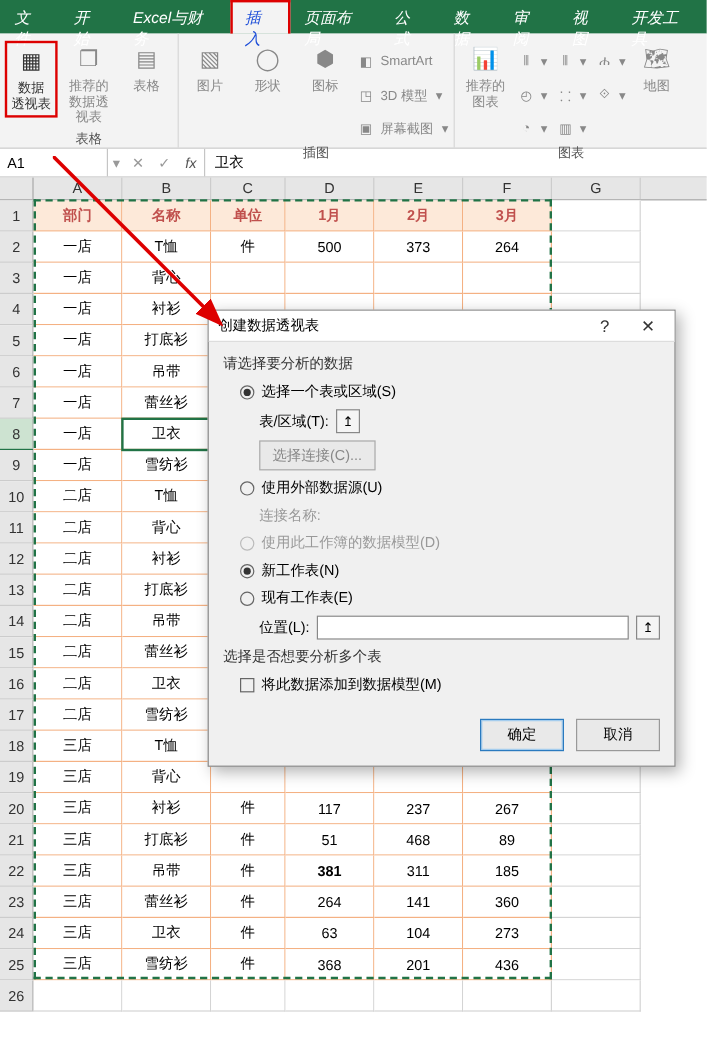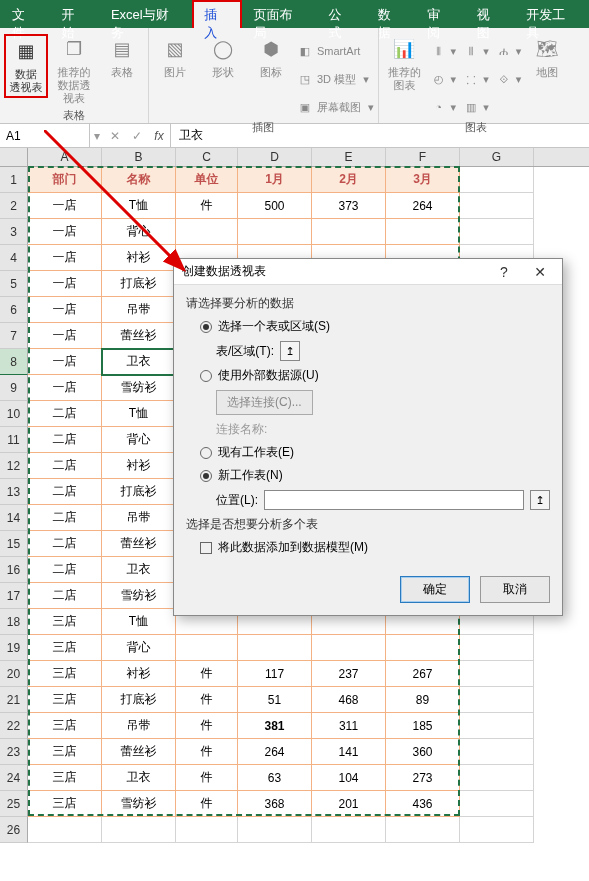--- a/index.html
+++ b/index.html
@@ -26,6 +26,7 @@
     padding: 6px 12px;
     font-size: 13px;
     cursor: pointer;
+    font-style: italic;
   }
   .ribbon-tab.active {
     background: #f3f3f3;

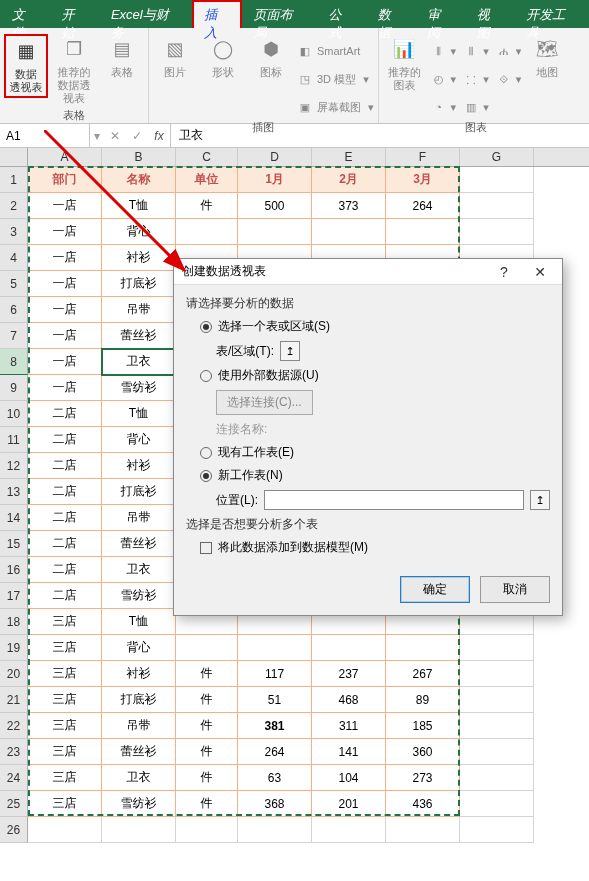--- a/index.html
+++ b/index.html
@@ -679,12 +679,12 @@
       <div class="dlg-picker">↥</div>
     </div>
 
+    <div class="dlg-row indent2">
+      <span class="dlg-btn-sm">选择连接(C)...</span>
+    </div>
     <div class="dlg-row">
       <span class="radio"></span>
       <span>使用外部数据源(U)</span>
-    </div>
-    <div class="dlg-row indent2">
-      <span class="dlg-btn-sm">选择连接(C)...</span>
     </div>
     <div class="dlg-row indent2 disabled-txt">
       <span>连接名称:</span>

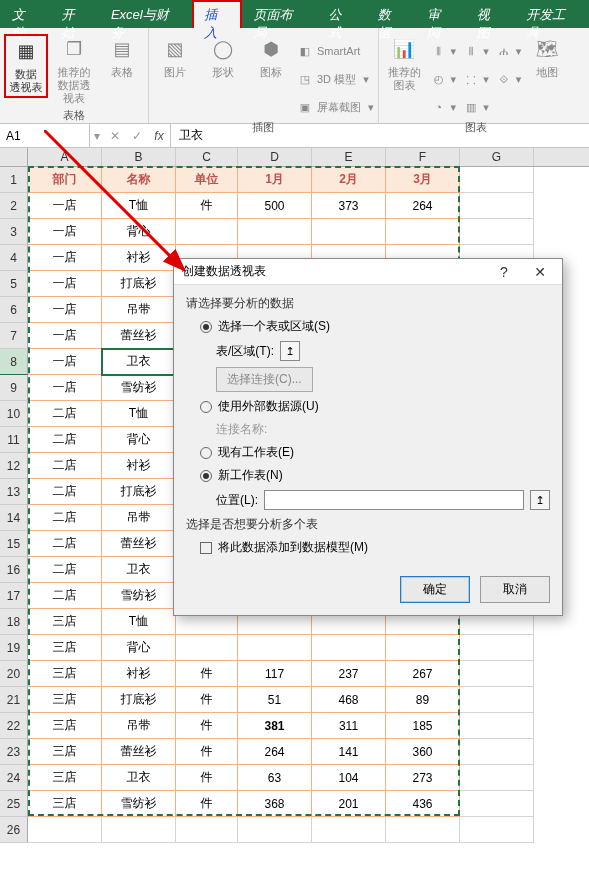--- a/index.html
+++ b/index.html
@@ -690,6 +690,10 @@
       <span>连接名称:</span>
     </div>
 
+    <div class="dlg-row">
+      <span class="radio disabled"></span>
+      <span class="disabled-txt">使用此工作簿的数据模型(D)</span>
+    </div>
 
 
     <div class="dlg-row">

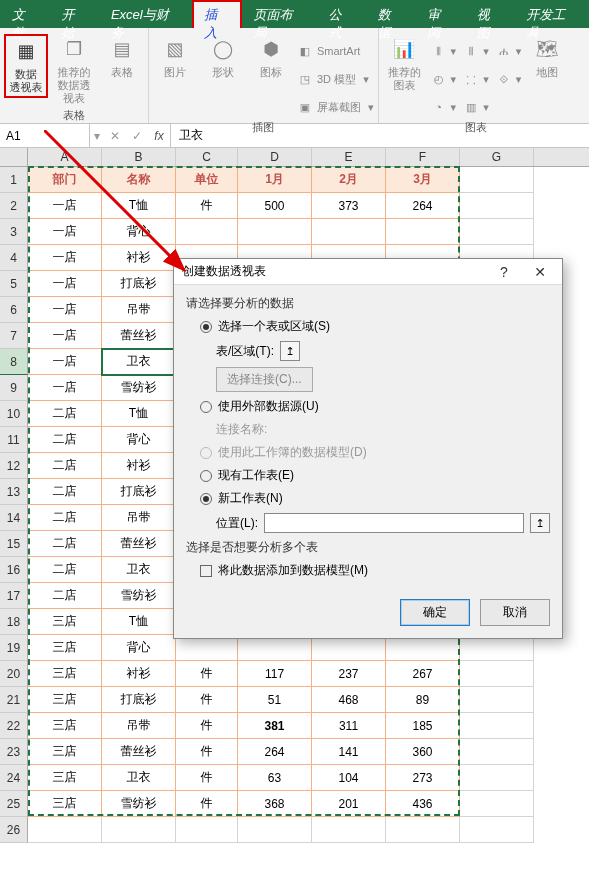--- a/index.html
+++ b/index.html
@@ -697,12 +697,12 @@
 
 
     <div class="dlg-row">
+      <span class="radio checked"></span>
+      <span>新工作表(N)</span>
+    </div>
+    <div class="dlg-row">
       <span class="radio"></span>
       <span>现有工作表(E)</span>
-    </div>
-    <div class="dlg-row">
-      <span class="radio checked"></span>
-      <span>新工作表(N)</span>
     </div>
     <div class="dlg-row indent2">
       <span>位置(L):</span>

